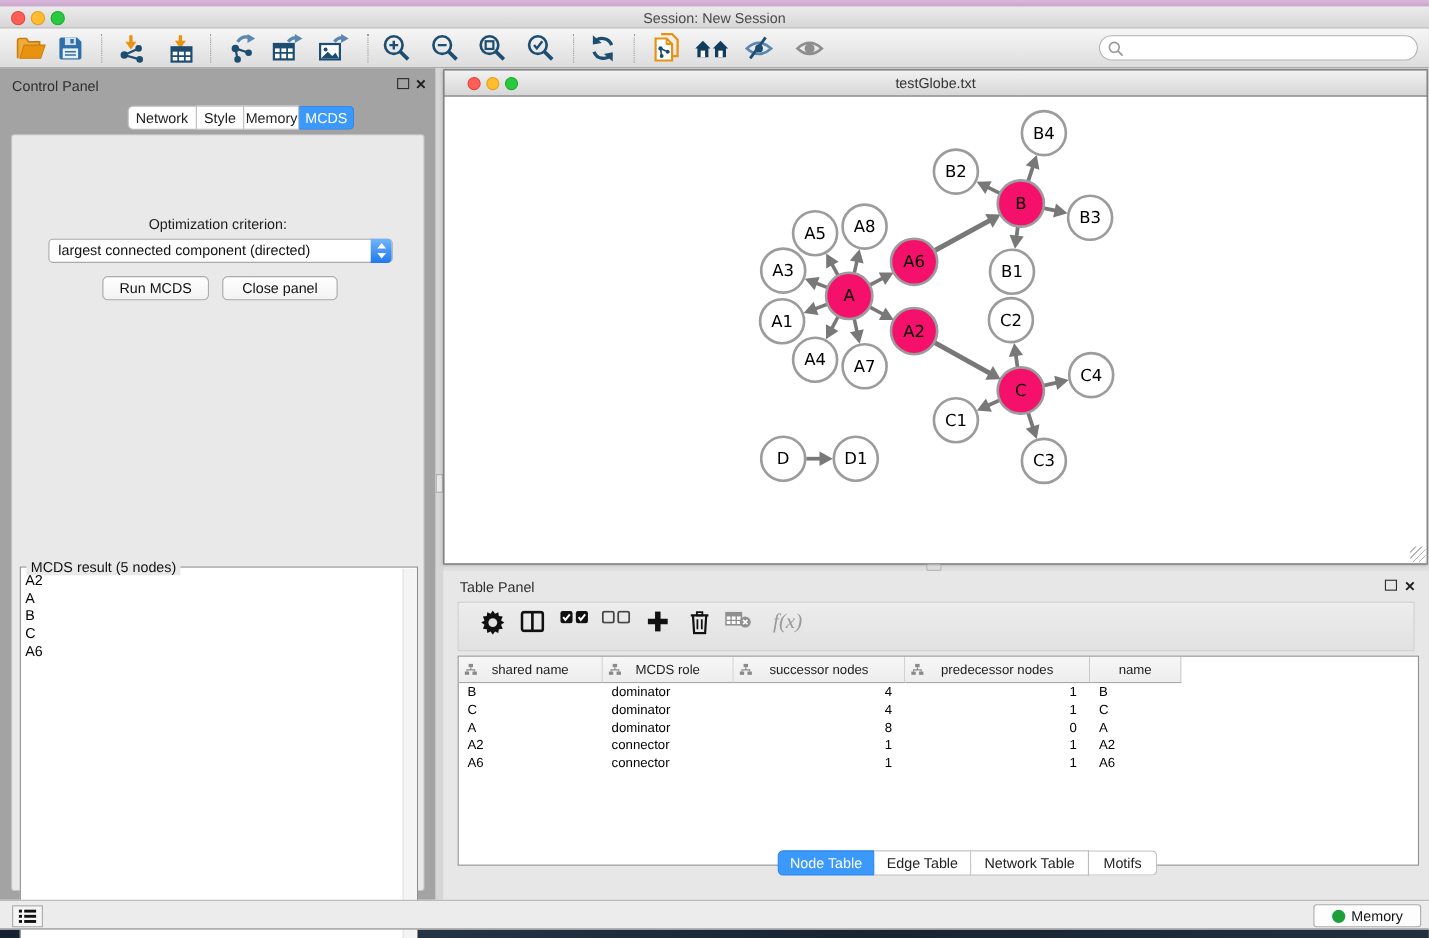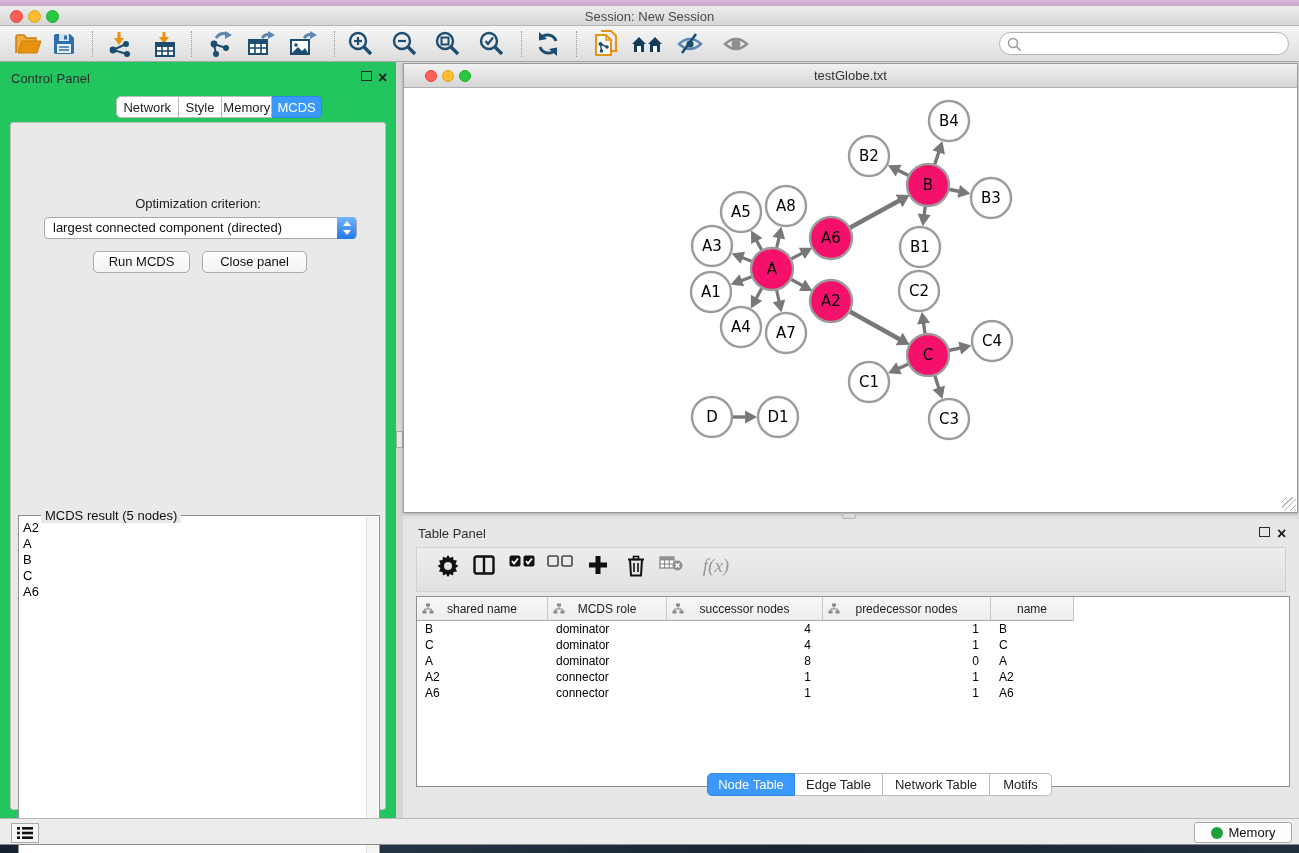--- a/index.html
+++ b/index.html
@@ -26,7 +26,7 @@
   #search-input { position:absolute; left:26px; top:1px; width:255px; height:19px; border:none; outline:none; font-size:12px; background:transparent; }
 
   
-  #control-panel { left:0; top:62px; width:396px; height:756px; background:#22c55e; }
+  #control-panel { left:0; top:62px; width:396px; height:756px; background:#a3a3a3; }
   #cp-header-title { position:absolute; left:11px; top:9px; font-size:13px; color:#2e2e2e; }
   .float-icon { position:absolute; width:11px; height:10px; border:1.5px solid #2b2b2b; background:transparent; }
   .close-icon { position:absolute; font-size:16px; font-weight:bold; color:#1c1c1c; line-height:10px; }

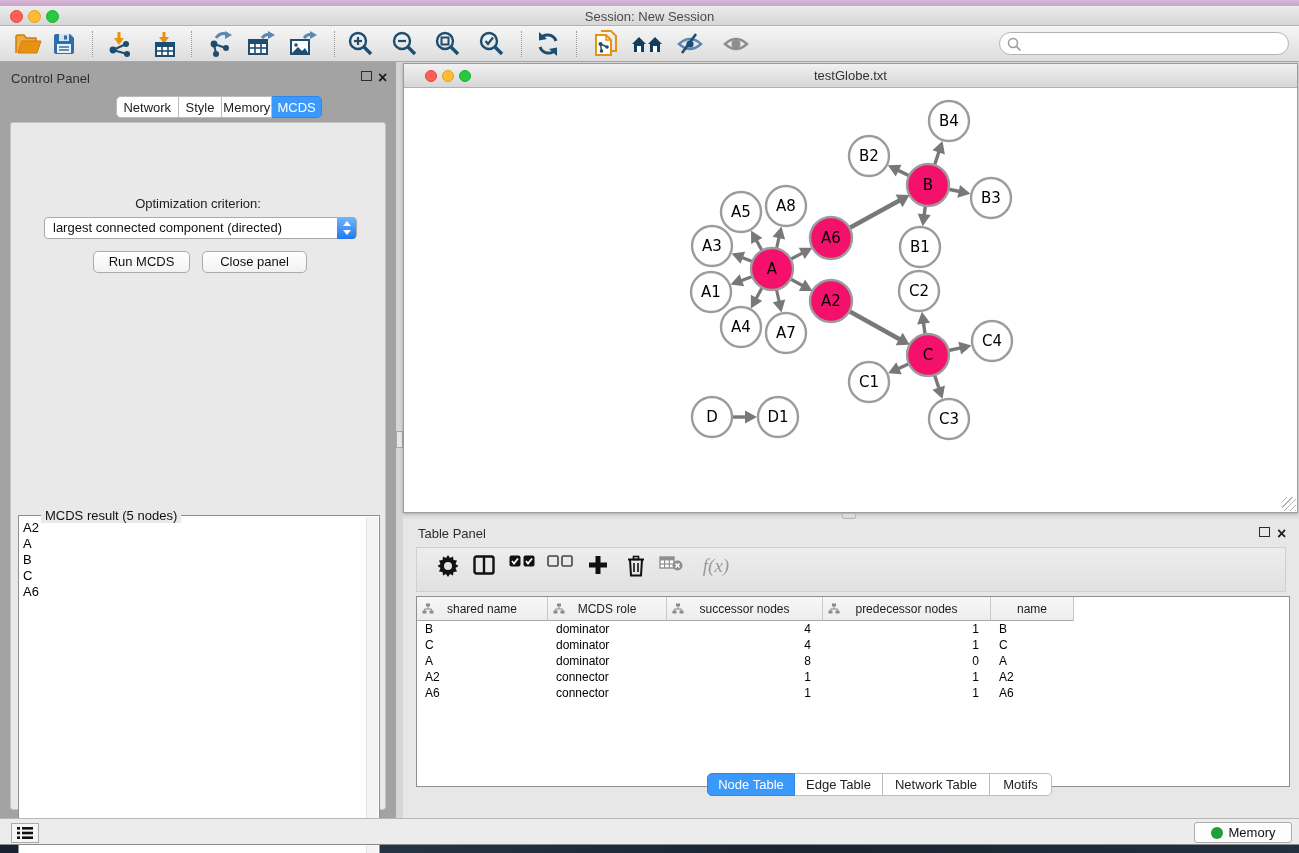--- a/index.html
+++ b/index.html
@@ -44,7 +44,7 @@
   #criterion-spinner .dn { bottom:4px; border-top:5px solid #fff; }
   .cp-btn { position:absolute; top:128px; height:22px; background:linear-gradient(#ffffff,#f2f2f2); border:1px solid #ababab; border-radius:5px; font-size:13px; color:#111; text-align:center; line-height:20px; cursor:default; }
   #mcds-box { position:absolute; left:7px; top:392px; width:362px; height:345px; background:#fff; border:1px solid #8f8f8f; }
-  #mcds-legend { position:absolute; left:22px; top:-8px; background:#e9e9e9; padding:0 4px; font-size:13px; color:#111; }
+  #mcds-legend { position:absolute; left:5px; top:-8px; background:#e9e9e9; padding:0 4px; font-size:13px; color:#111; }
   #mcds-list { position:absolute; left:2px; top:4px; right:14px; bottom:2px; overflow:hidden; }
   #mcds-list div { font-size:13px; color:#000; line-height:16px; padding-left:2px; }
   #mcds-scroll { position:absolute; right:1px; top:1px; width:12px; bottom:1px; background:#f4f4f4; border-left:1px solid #e2e2e2; }

